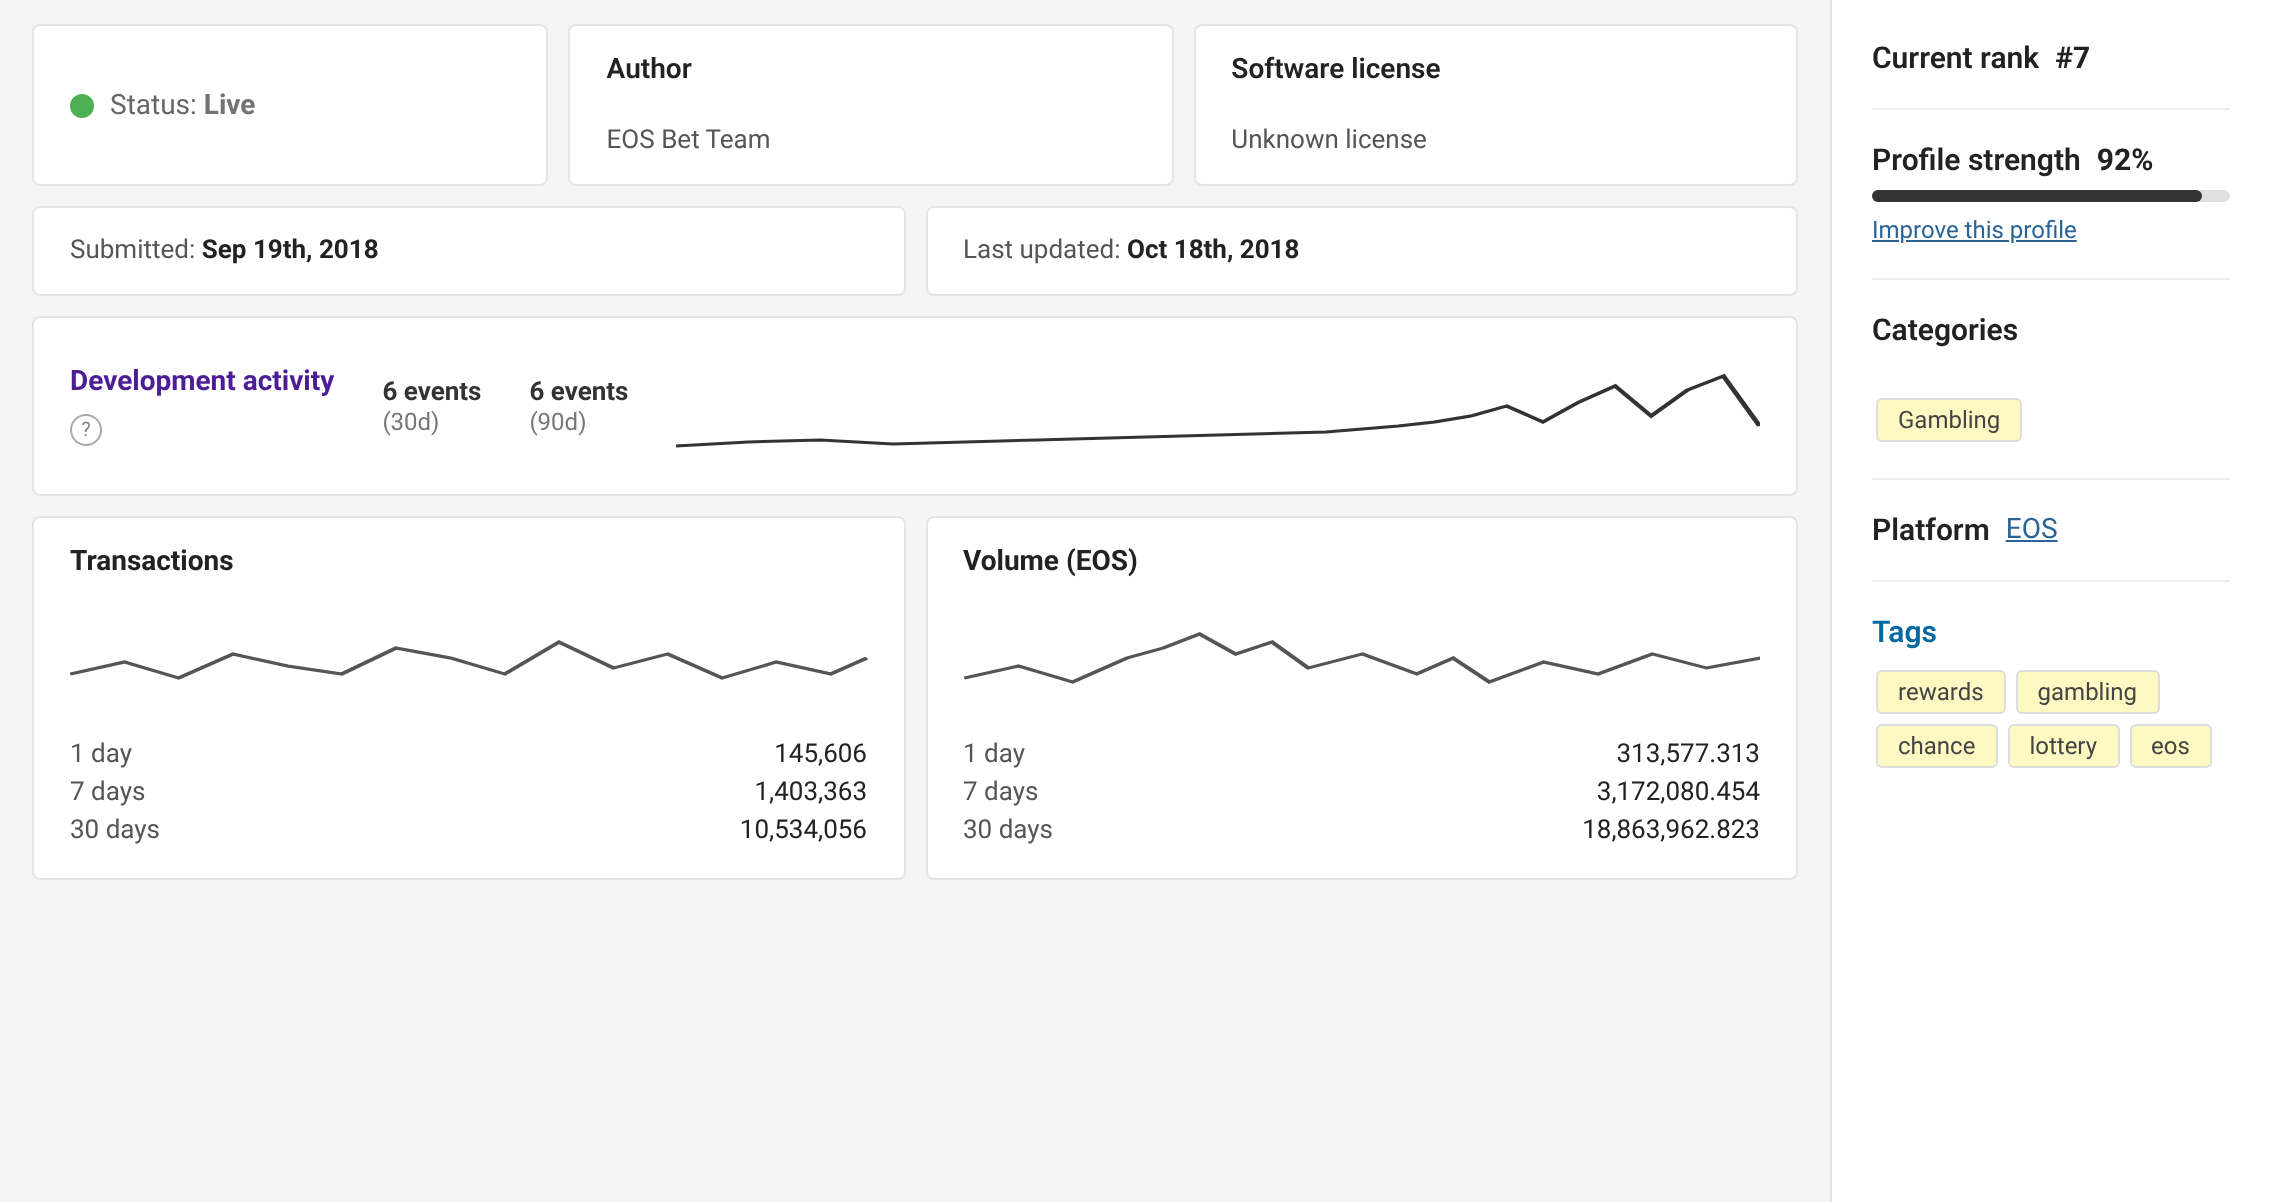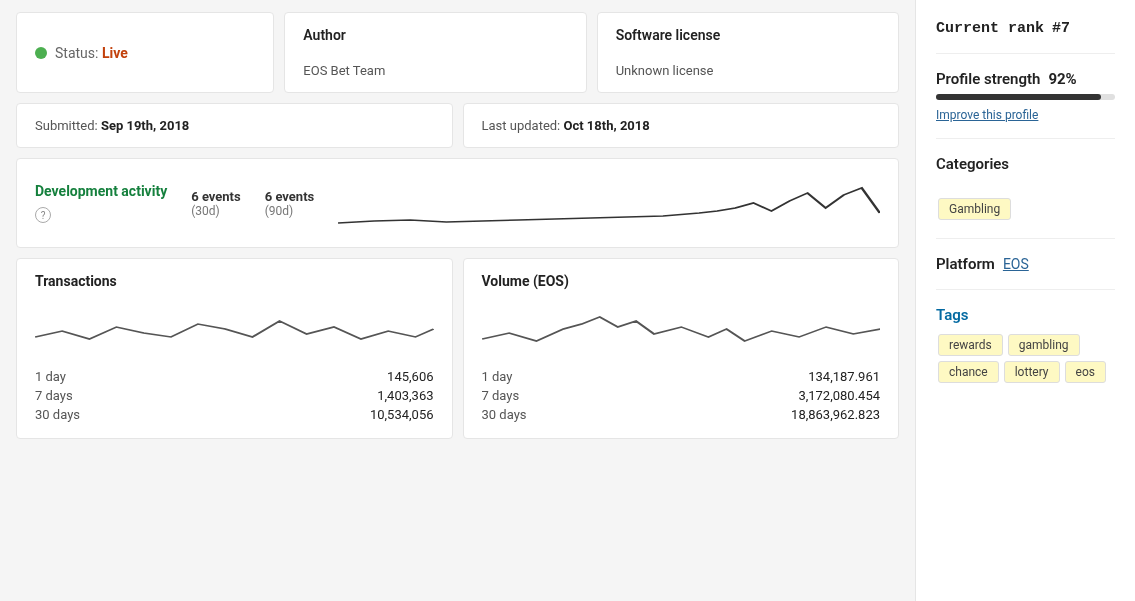--- a/index.html
+++ b/index.html
@@ -189,7 +189,6 @@
       display: flex;
       align-items: center;
       gap: 8px;
-      font-family: Liberation Mono, monospace;
     }
     .rank-title {
       font-size: 15px;

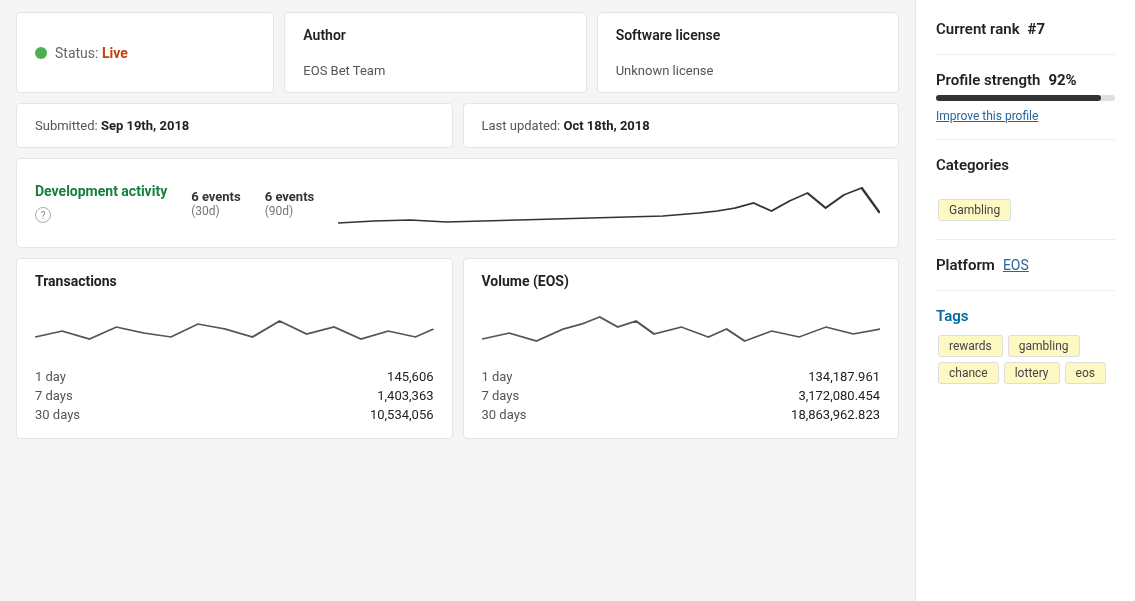--- a/index.html
+++ b/index.html
@@ -67,7 +67,7 @@
       font-size: 14px;
     }
     .status-label strong {
-      color: #c2410c;
+      color: #737373;
     }
     .card-title {
       font-weight: 600;

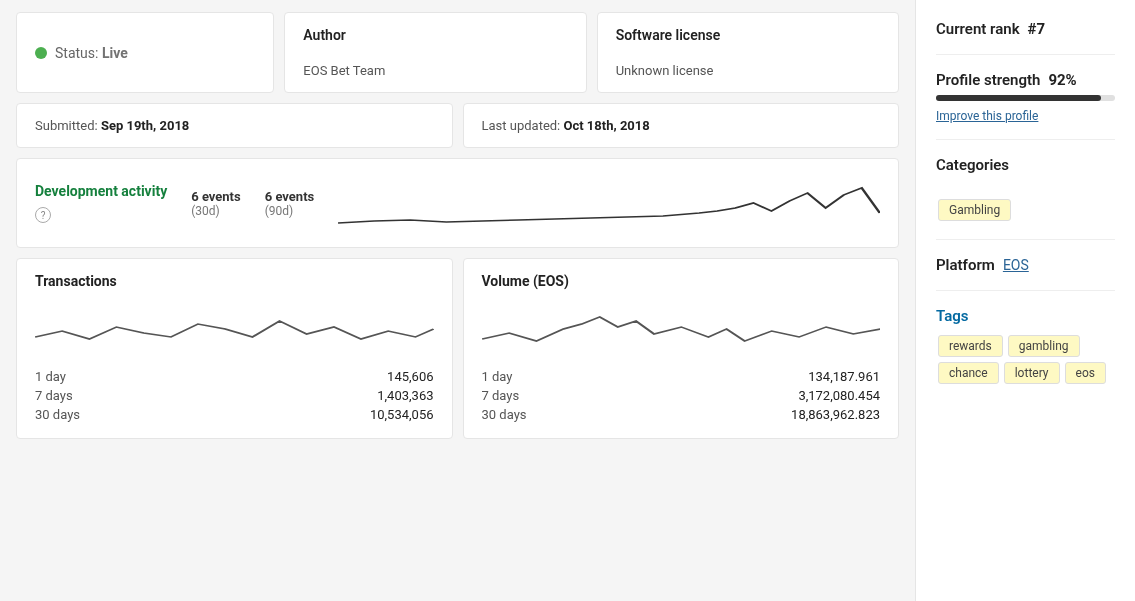--- a/index.html
+++ b/index.html
@@ -111,7 +111,7 @@
     .dev-activity-title {
       font-weight: 700;
       font-size: 14px;
-      color: #15803d;
+      color: #4c1d95;
     }
     .dev-help-icon {
       display: inline-flex;

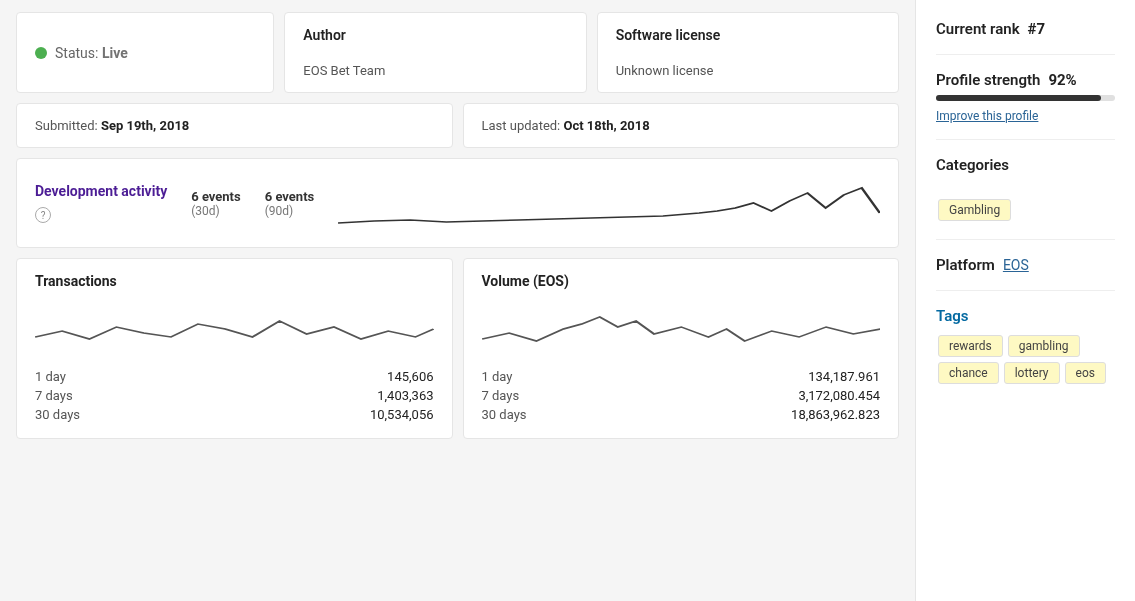--- a/index.html
+++ b/index.html
@@ -362,7 +362,7 @@
           <tbody>
               <tr>
             <td>1 day</td>
-            <td>134,187.961</td>
+            <td>313,577.313</td>
           </tr>
           <tr>
             <td>7 days</td>

